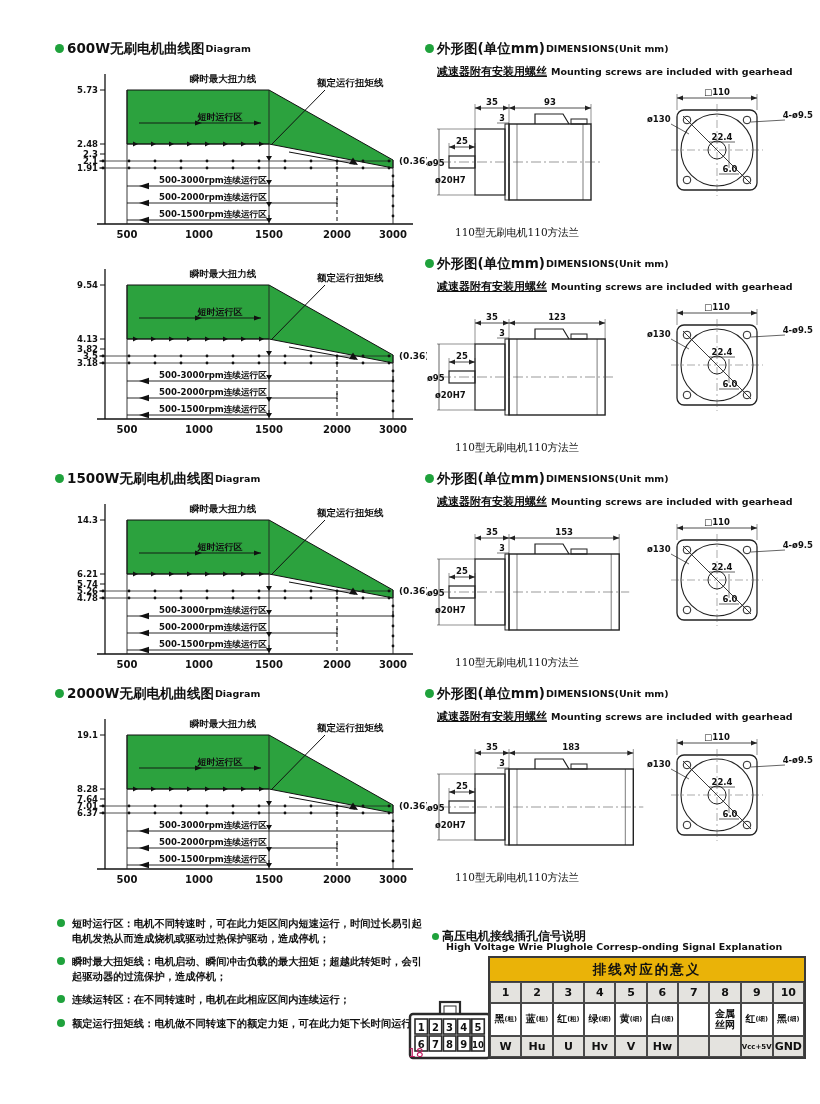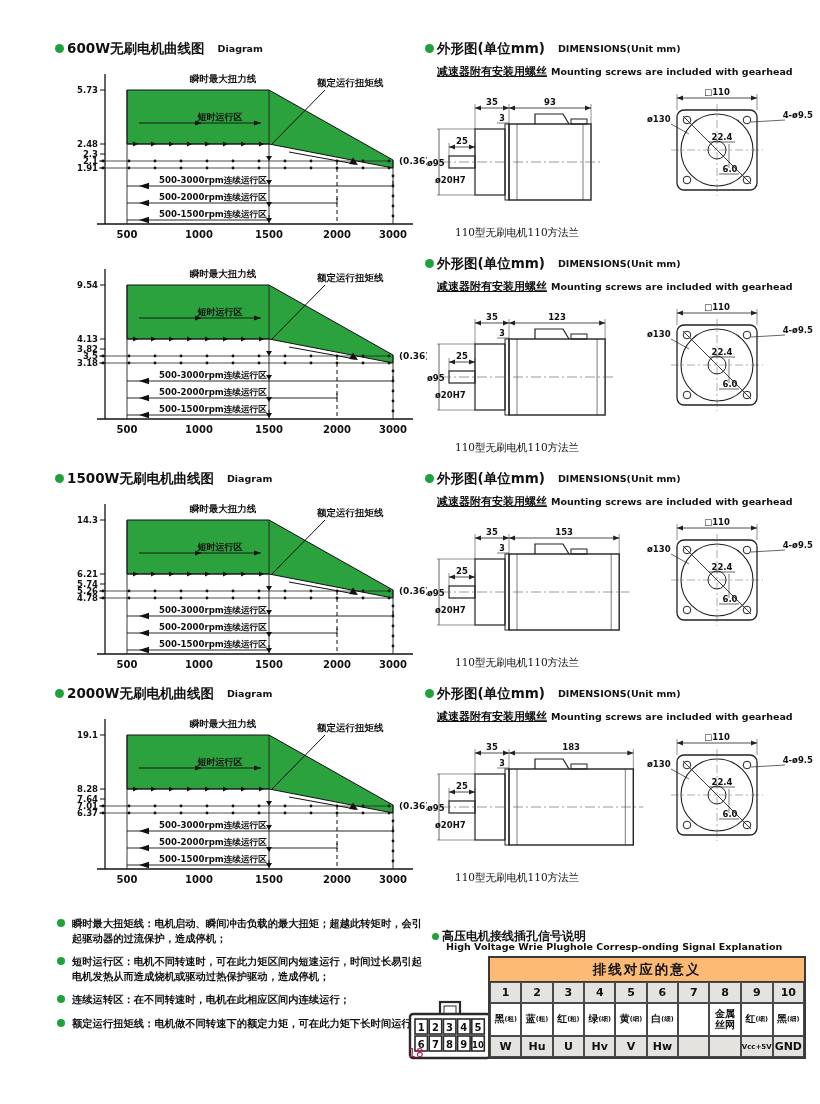--- a/index.html
+++ b/index.html
@@ -12,7 +12,7 @@
   .dot{display:inline-block;width:9px;height:9px;border-radius:50%;background:#1fa23c;
        vertical-align:middle;margin-right:3px;}
   .t-cn{font-weight:bold;font-size:13.5px;vertical-align:middle;}
-  .t-en{font-weight:bold;font-size:9.5px;vertical-align:middle;margin-left:13px;}
+  .t-en{font-weight:bold;font-size:9.5px;vertical-align:middle;margin-left:1px;}
   .dims-sub{margin-top:3px;margin-left:12px;white-space:nowrap;}
   .sub-cn{font-weight:bold;font-size:11px;text-decoration:underline;vertical-align:middle;}
   .sub-en{font-weight:bold;font-size:9.5px;vertical-align:middle;margin-left:4px;}

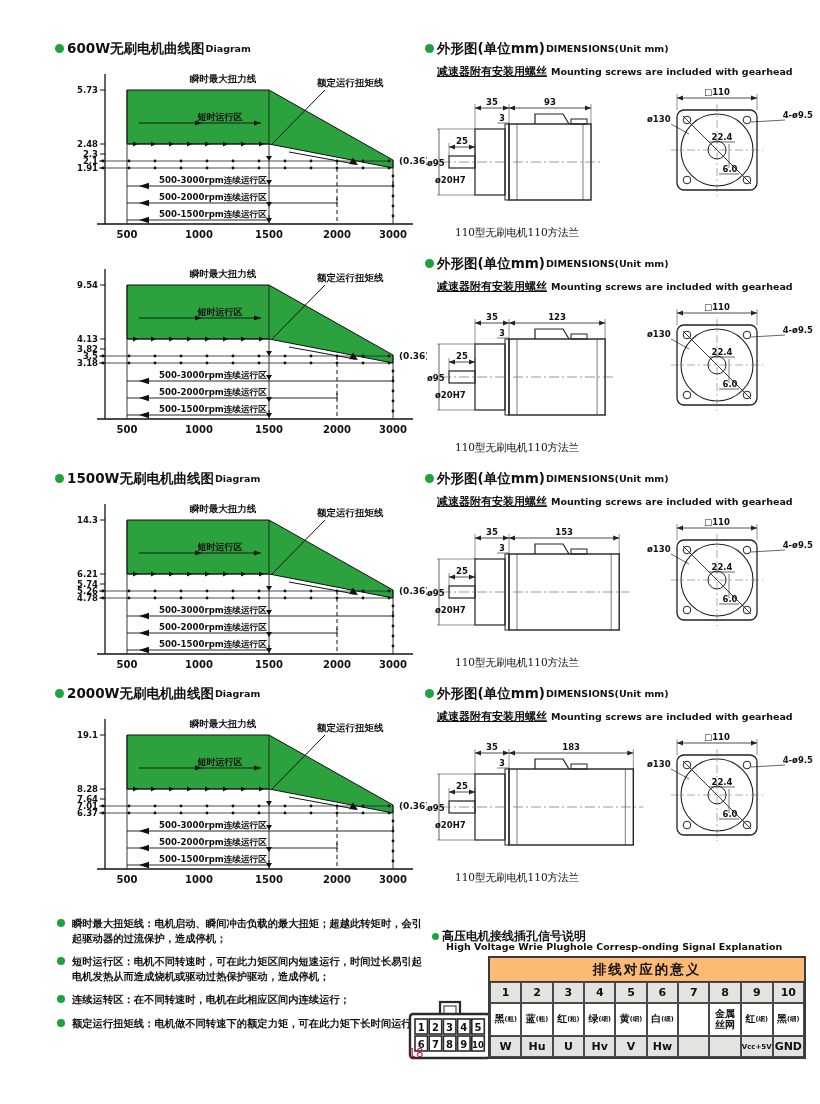--- a/index.html
+++ b/index.html
@@ -715,11 +715,11 @@
   <div class="notes-block">
     <div class="note">
       <span class="note-dot"></span>
-      <span class="note-text">瞬时最大扭矩线：电机启动、瞬间冲击负载的最大扭矩；超越此转矩时，会引起驱动器的过流保护，造成停机；</span>
+      <span class="note-text">短时运行区：电机不同转速时，可在此力矩区间内短速运行，时间过长易引起电机发热从而造成烧机或驱动过热保护驱动，造成停机；</span>
     </div>
     <div class="note">
       <span class="note-dot"></span>
-      <span class="note-text">短时运行区：电机不同转速时，可在此力矩区间内短速运行，时间过长易引起电机发热从而造成烧机或驱动过热保护驱动，造成停机；</span>
+      <span class="note-text">瞬时最大扭矩线：电机启动、瞬间冲击负载的最大扭矩；超越此转矩时，会引起驱动器的过流保护，造成停机；</span>
     </div>
     <div class="note">
       <span class="note-dot"></span>

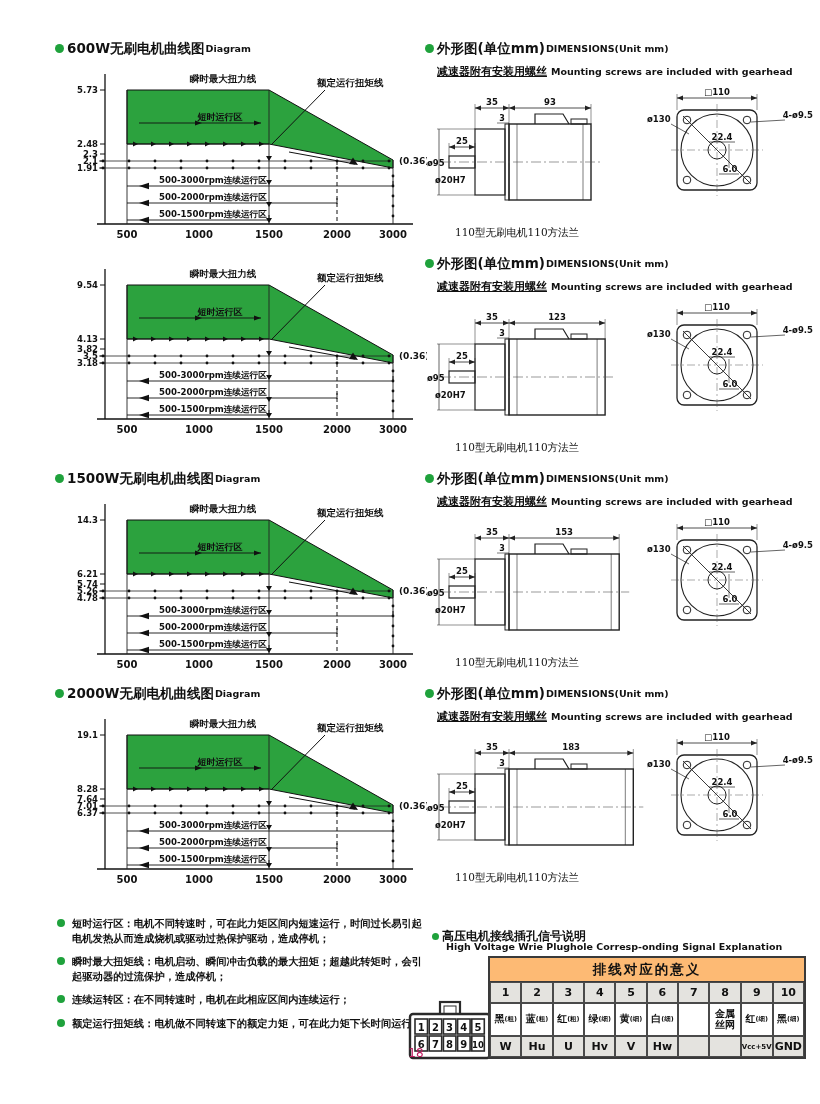--- a/index.html
+++ b/index.html
@@ -29,7 +29,7 @@
   .sig-title-en{position:absolute;left:446px;top:941px;font-weight:bold;font-size:9.5px;white-space:nowrap;}
   .connector{position:absolute;left:408px;top:998px;}
   .sig-table{position:absolute;left:488px;top:956px;width:314px;border:2px solid #3a3a3a;
-             display:grid;grid-template-columns:repeat(10,1fr);background:#fdba74;}
+             display:grid;grid-template-columns:repeat(10,1fr);background:#eab308;}
   .sig-th{grid-column:1/-1;height:23px;line-height:23px;text-align:center;font-weight:bold;
           font-size:13.5px;border-bottom:1.5px solid #3a3a3a;letter-spacing:2px;}
   .sig-cell{border:0.8px solid #4a4a4a;text-align:center;font-weight:bold;

